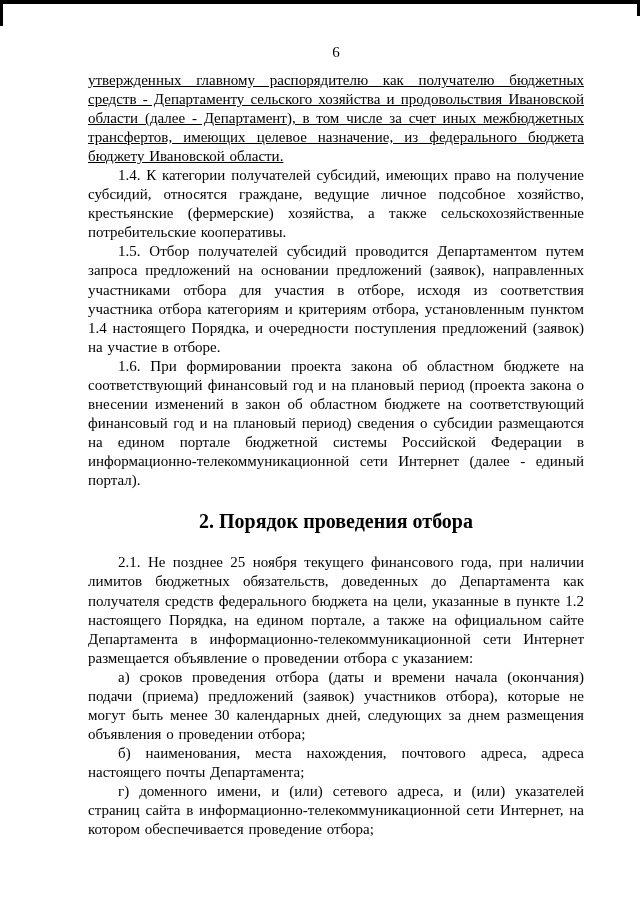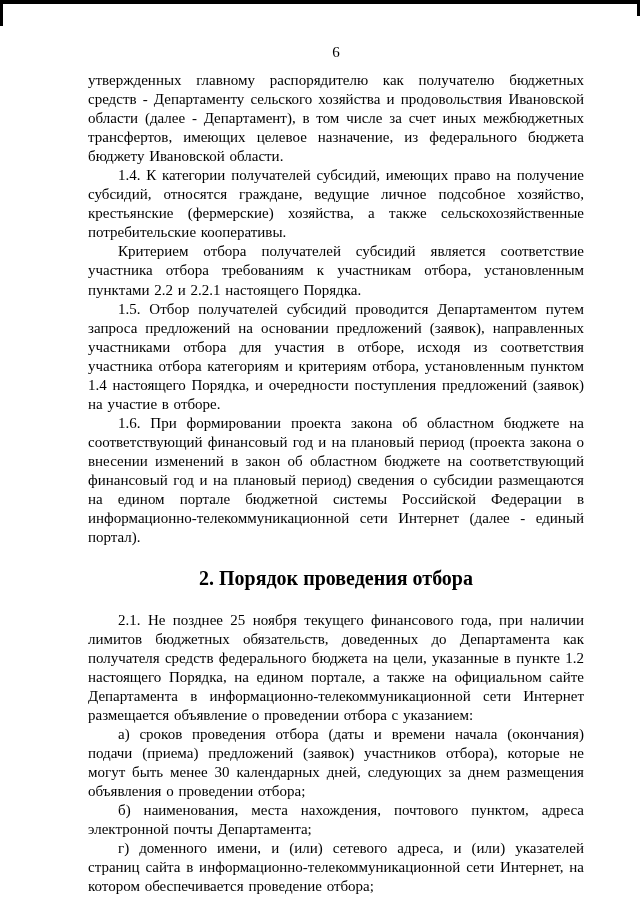--- a/index.html
+++ b/index.html
@@ -55,6 +55,7 @@
   }
   p.no-indent {
     text-indent: 0;
+    text-decoration: underline;
   }
   .heading {
     text-align: center;

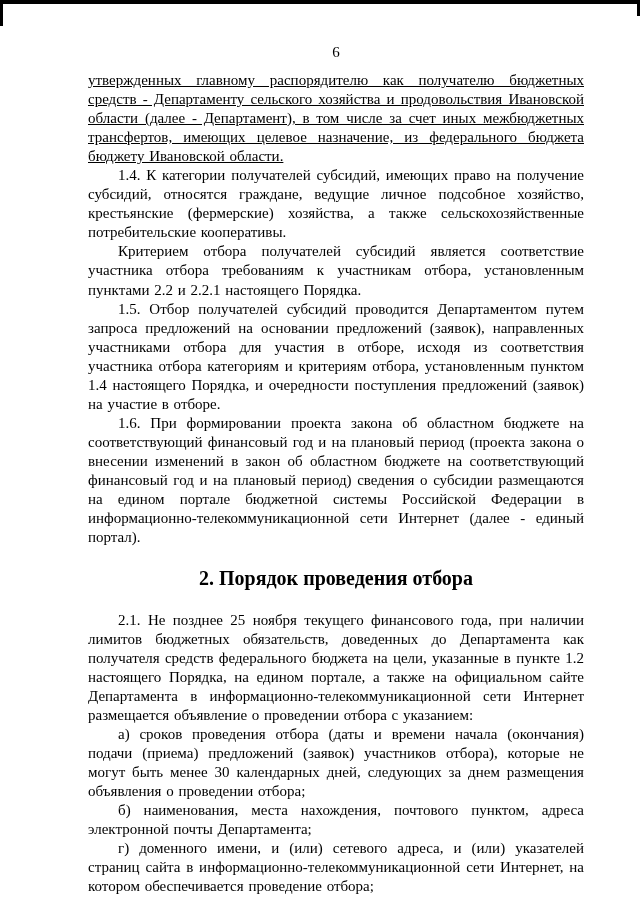--- a/index.html
+++ b/index.html
@@ -78,7 +78,6 @@
 
     <p class="para no-indent">утвержденных главному распорядителю как получателю бюджетных средств - Департаменту сельского хозяйства и продовольствия Ивановской области (далее - Департамент), в том числе за счет иных межбюджетных трансфертов, имеющих целевое назначение, из федерального бюджета бюджету Ивановской области.</p>
     <p class="para">1.4. К категории получателей субсидий, имеющих право на получение субсидий, относятся граждане, ведущие личное подсобное хозяйство, крестьянские (фермерские) хозяйства, а также сельскохозяйственные потребительские кооперативы.</p>
-    <p class="para">Критерием отбора получателей субсидий является соответствие участника отбора требованиям к участникам отбора, установленным пунктами 2.2 и 2.2.1 настоящего Порядка.</p>
     <p class="para">1.5. Отбор получателей субсидий проводится Департаментом путем запроса предложений на основании предложений (заявок), направленных участниками отбора для участия в отборе, исходя из соответствия участника отбора категориям и критериям отбора, установленным пунктом 1.4 настоящего Порядка, и очередности поступления предложений (заявок) на участие в отборе.</p>
     <p class="para">1.6. При формировании проекта закона об областном бюджете на соответствующий финансовый год и на плановый период (проекта закона о внесении изменений в закон об областном бюджете на соответствующий финансовый год и на плановый период) сведения о субсидии размещаются на едином портале бюджетной системы Российской Федерации в информационно-телекоммуникационной сети Интернет (далее - единый портал).</p>
 

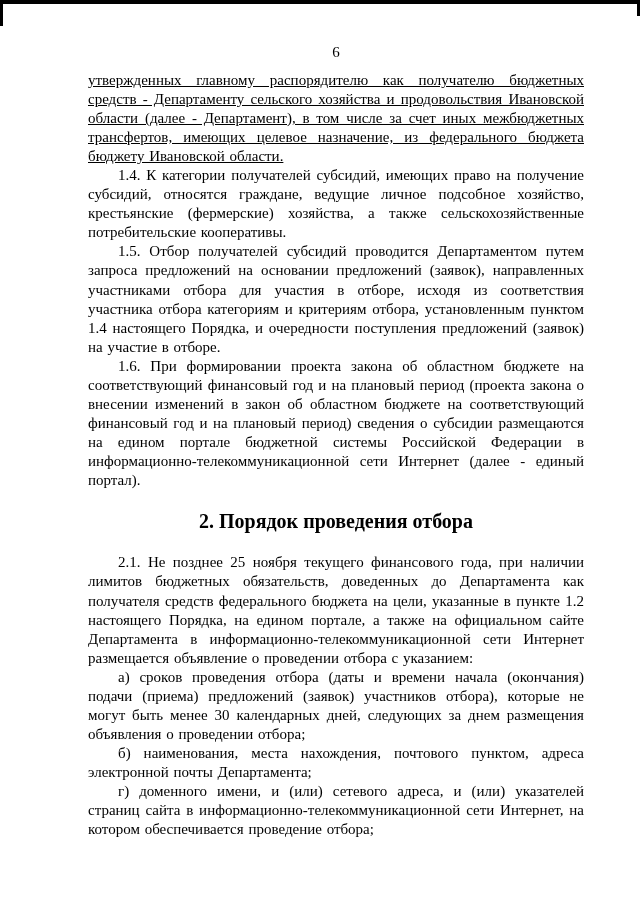--- a/index.html
+++ b/index.html
@@ -85,7 +85,7 @@
 
     <p class="para">2.1. Не позднее 25 ноября текущего финансового года, при наличии лимитов бюджетных обязательств, доведенных до Департамента как получателя средств федерального бюджета на цели, указанные в пункте 1.2 настоящего Порядка, на едином портале, а также на официальном сайте Департамента в информационно-телекоммуникационной сети Интернет размещается объявление о проведении отбора с указанием:</p>
     <p class="para">а) сроков проведения отбора (даты и времени начала (окончания) подачи (приема) предложений (заявок) участников отбора), которые не могут быть менее 30 календарных дней, следующих за днем размещения объявления о проведении отбора;</p>
-    <p class="para">б) наименования, места нахождения, почтового пунктом, адреса электронной почты Департамента;</p>
+    <p class="para">б) наименования, места нахождения, почтового адреса, адреса настоящего почты Департамента;</p>
     <p class="para">г) доменного имени, и (или) сетевого адреса, и (или) указателей страниц сайта в информационно-телекоммуникационной сети Интернет, на котором обеспечивается проведение отбора;</p>
   </div>
 </div>

